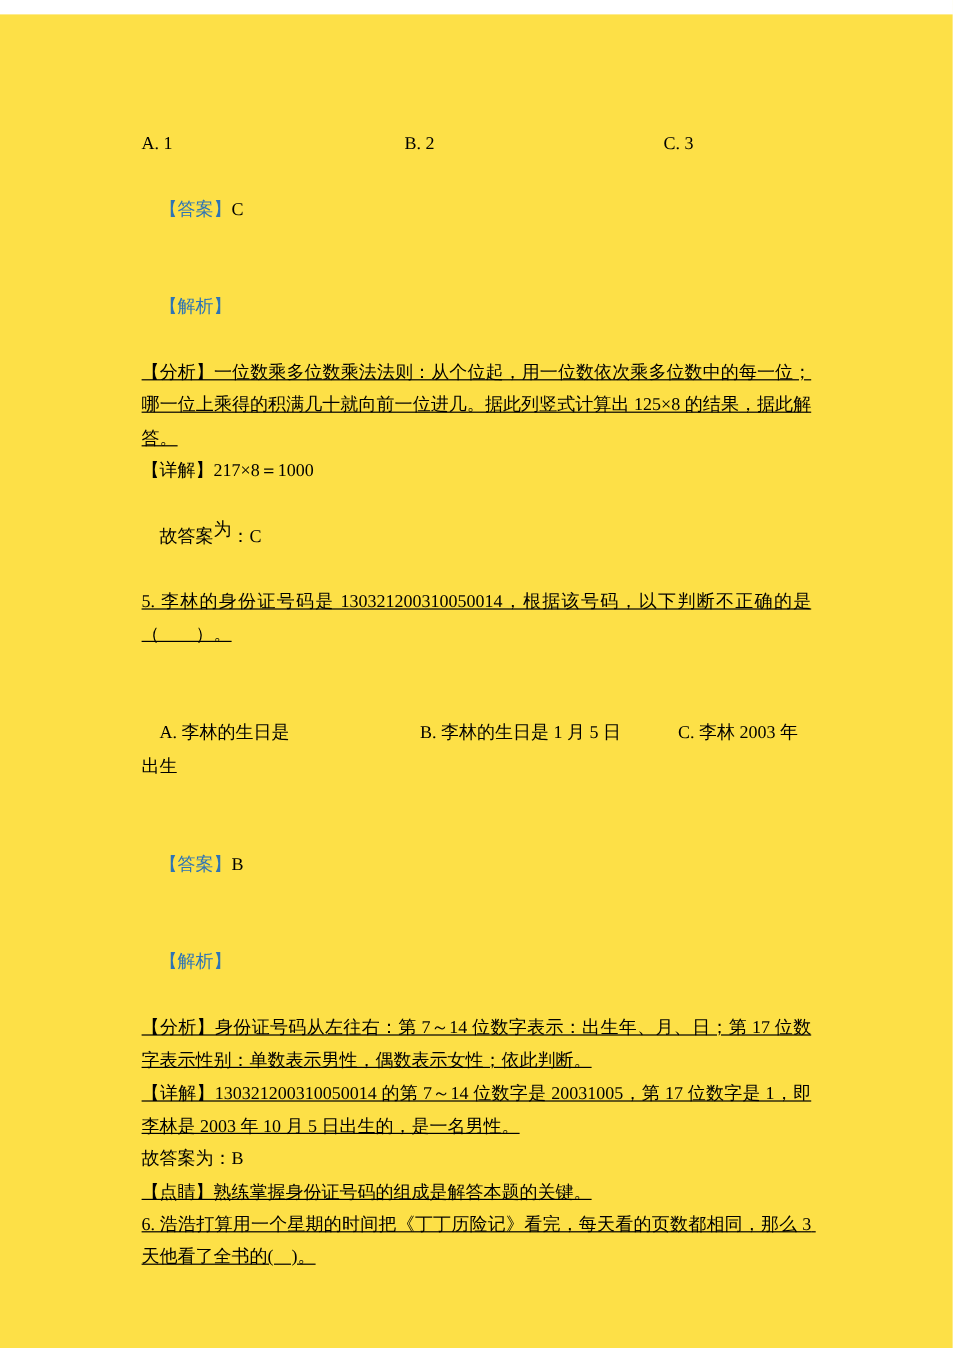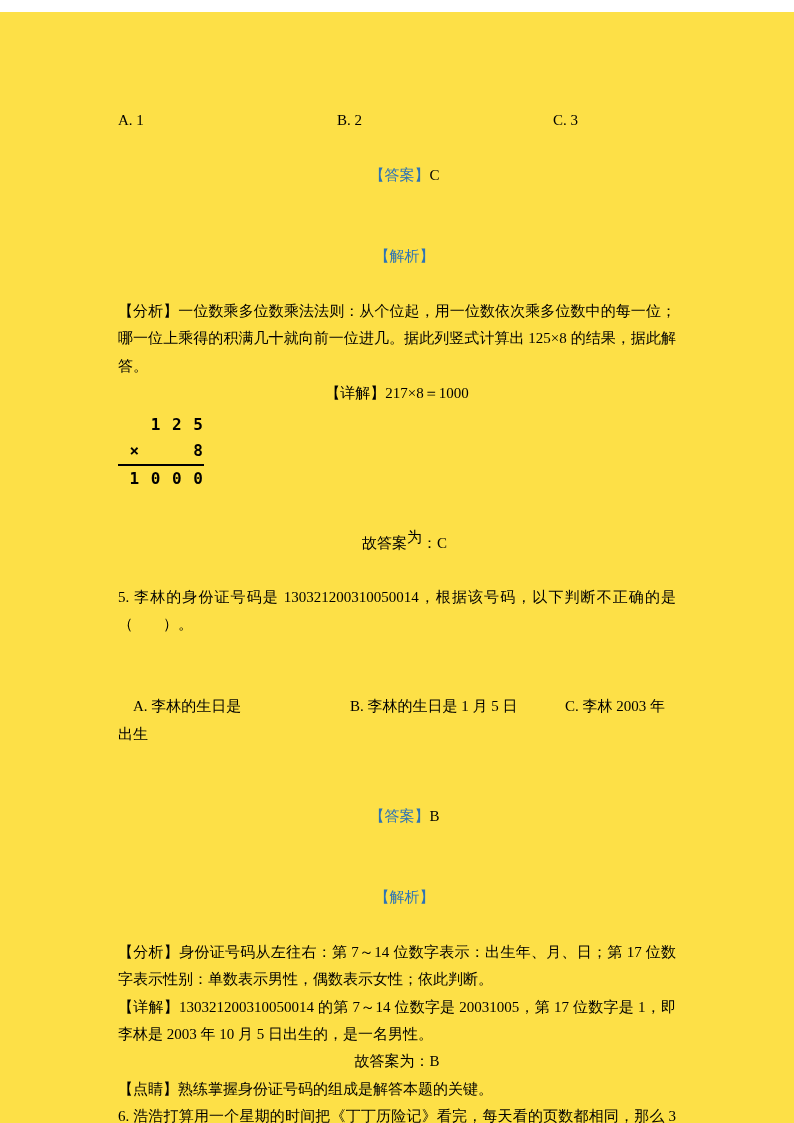--- a/index.html
+++ b/index.html
@@ -16,7 +16,7 @@
     color: #000000;
     overflow: hidden;
   }
-  .line { white-space: pre-wrap; text-align: center; }
+  .line { white-space: pre-wrap; }
   .para { text-align: justify; text-justify: inter-ideograph; white-space: pre-wrap; }
   .blue { color: var(--accent, #2E74B5); }
   .spacer { height: 27.3px; }

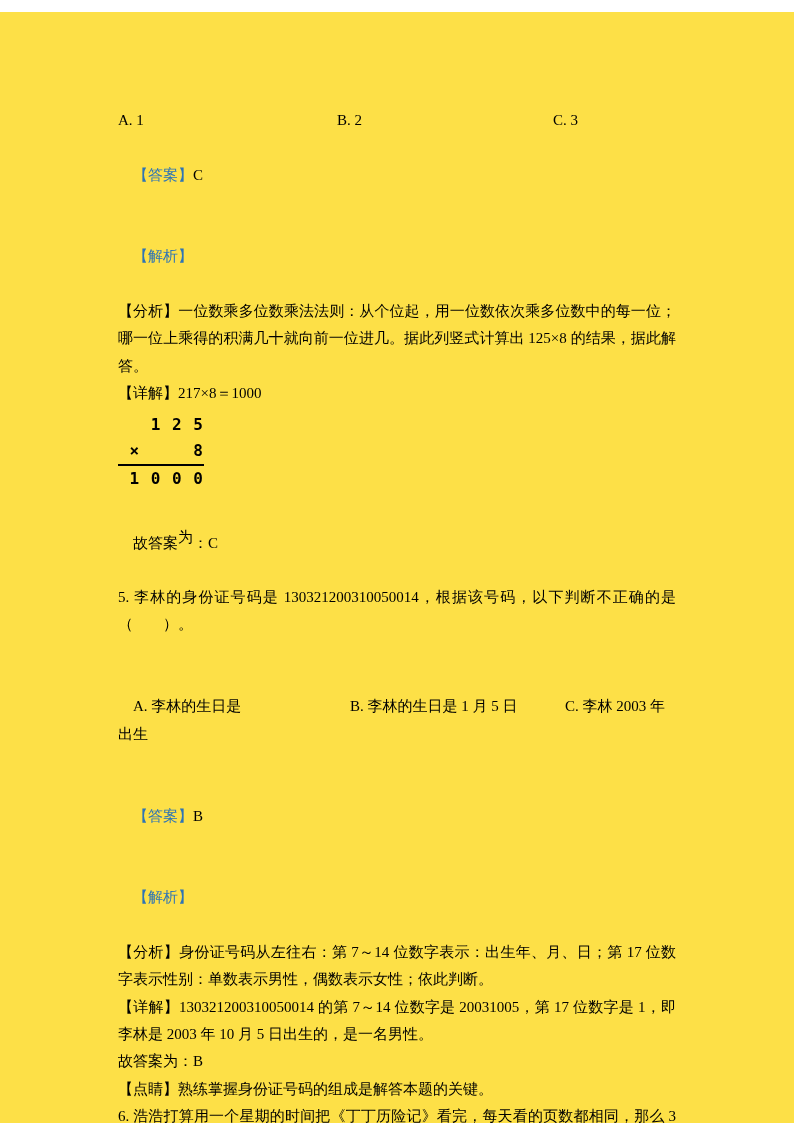--- a/index.html
+++ b/index.html
@@ -17,7 +17,7 @@
     overflow: hidden;
   }
   .line { white-space: pre-wrap; }
-  .para { text-align: justify; text-justify: inter-ideograph; white-space: pre-wrap; }
+  .para { text-align: justify; text-justify: inter-ideograph; white-space: pre-wrap; text-decoration: underline; }
   .blue { color: var(--accent, #2E74B5); }
   .spacer { height: 27.3px; }
 

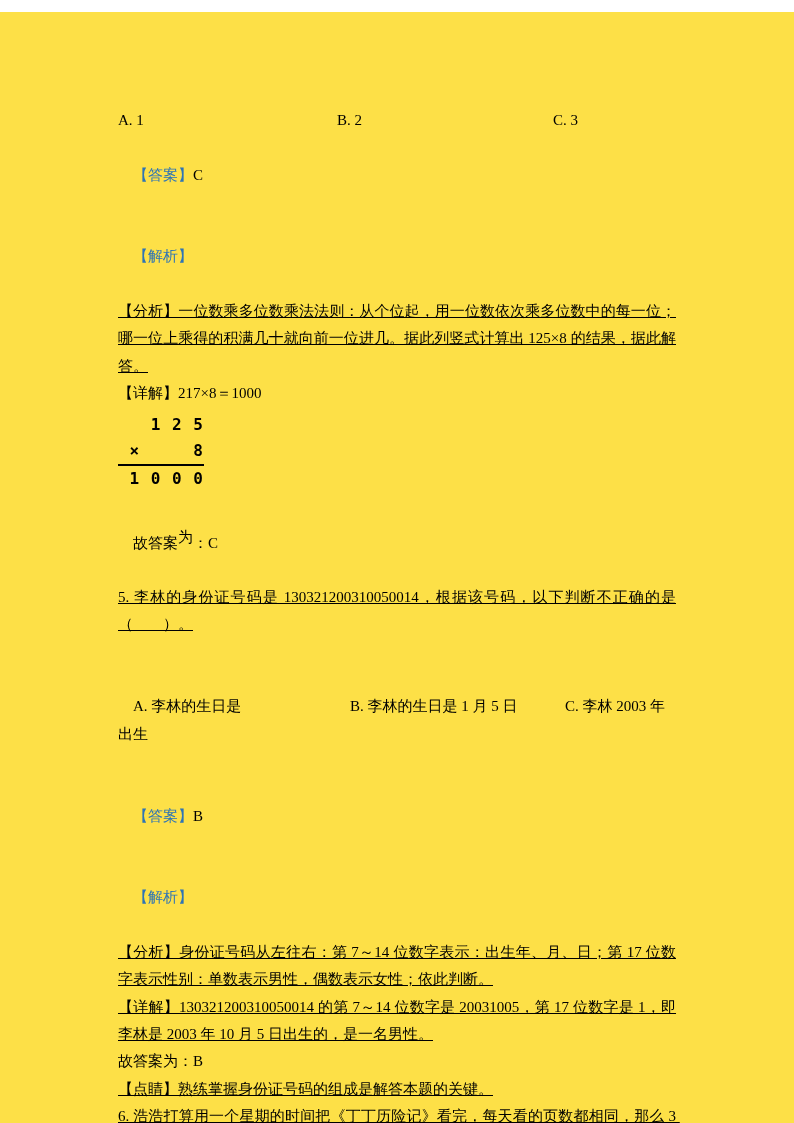--- a/index.html
+++ b/index.html
@@ -71,11 +71,6 @@
 
   <div class="line">【详解】217×8＝1000</div>
 
-  <div class="vmult">
-    <div class="vm-row">1 2 5</div>
-    <div class="vm-row">×     8</div>
-    <div class="vm-row vm-product">1 0 0 0</div>
-  </div>
 
   <div class="line">
     <span>故答案</span><span class="sup-wei">为</span><span>：C</span>

